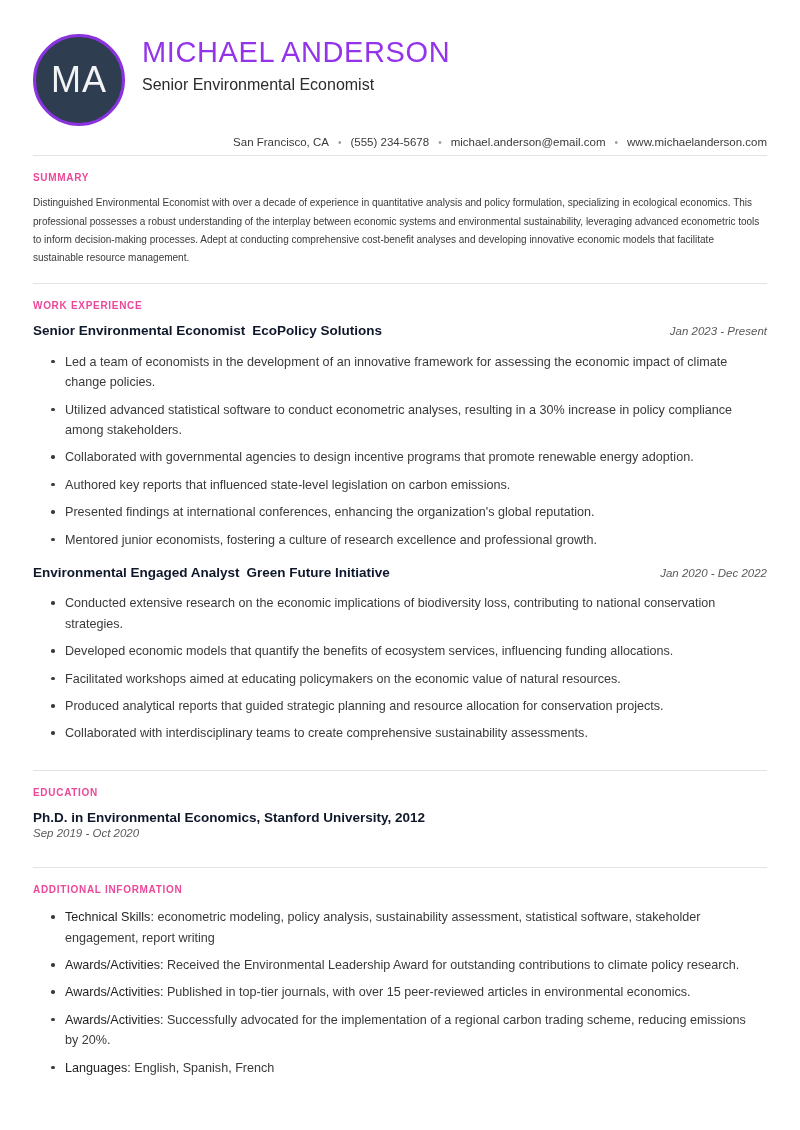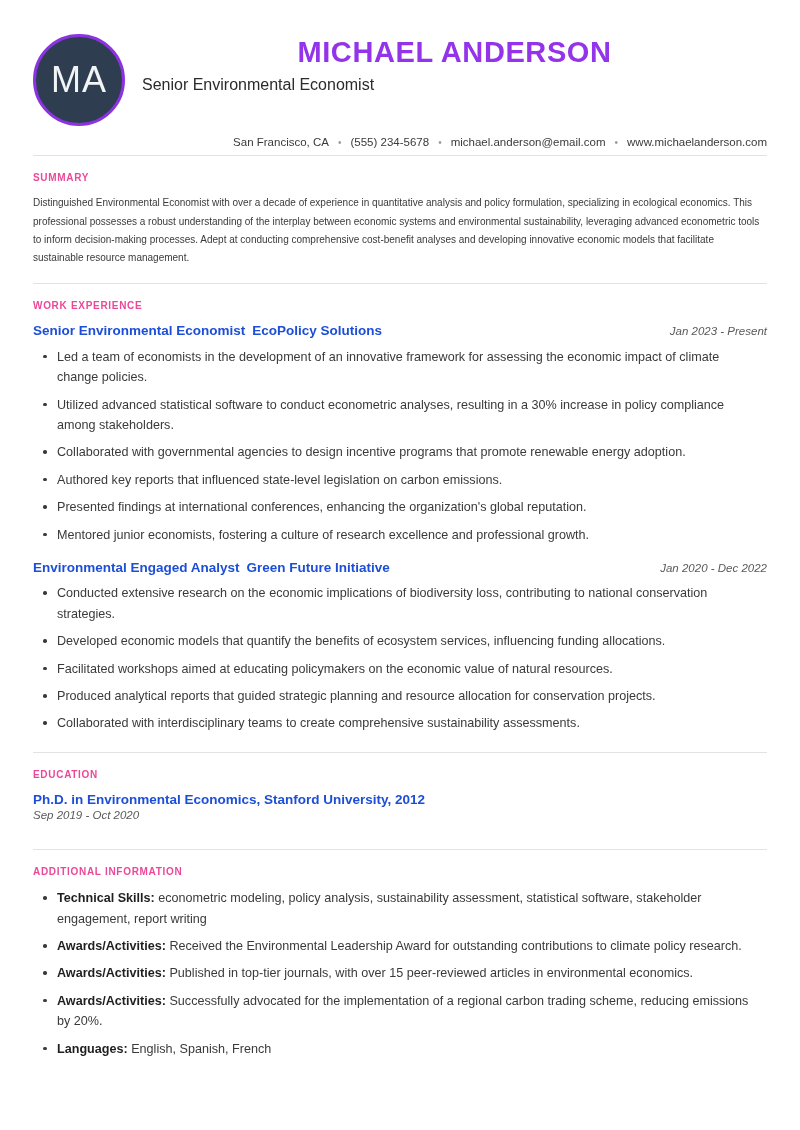--- a/index.html
+++ b/index.html
@@ -54,11 +54,10 @@
   .full-name {
     color: #9333ea;
     font-size: 29px;
-    font-weight: bold;
+    font-weight: normal;
     letter-spacing: 0.6px;
     line-height: 1.15;
     margin: 0 0 6px 0;
-    text-align: center;
   }
   .job-title {
     color: #2b2b2b;

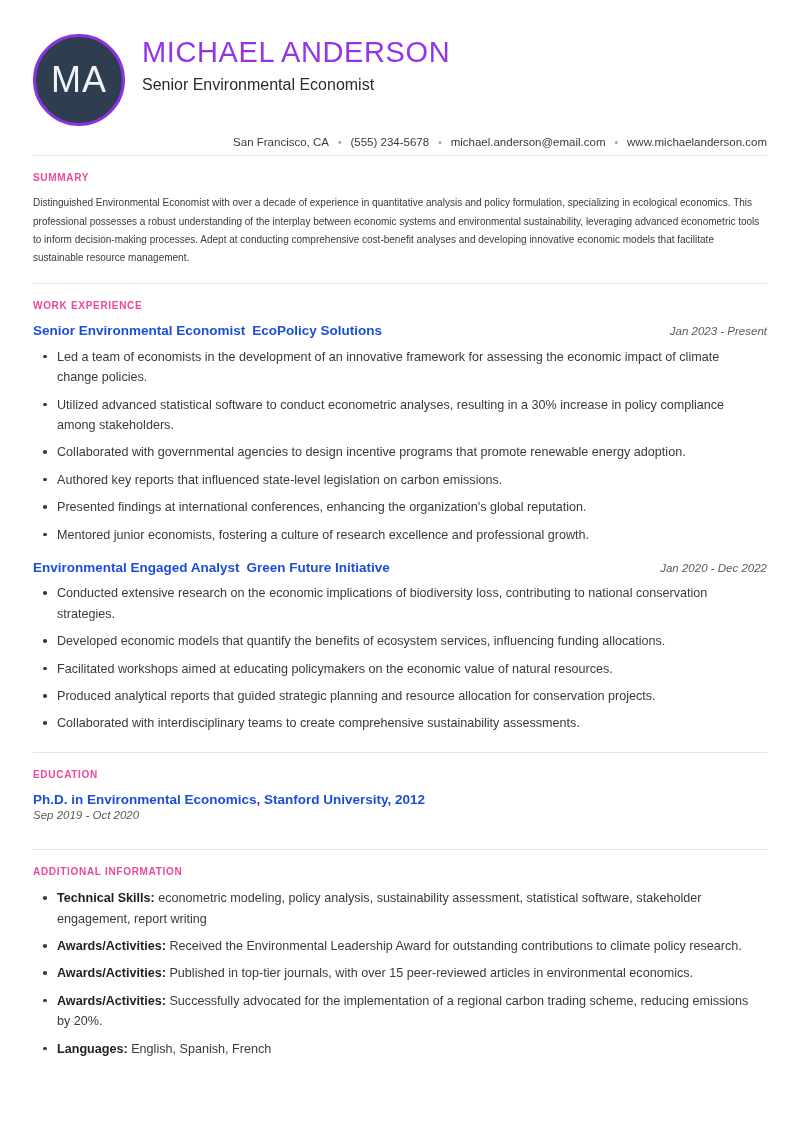--- a/index.html
+++ b/index.html
@@ -119,7 +119,7 @@
   .entry-heading {
     font-size: 13.5px;
     font-weight: bold;
-    color: #1d4ed8;
+    color: #0f172a;
     line-height: 1.3;
     padding-right: 14px;
   }

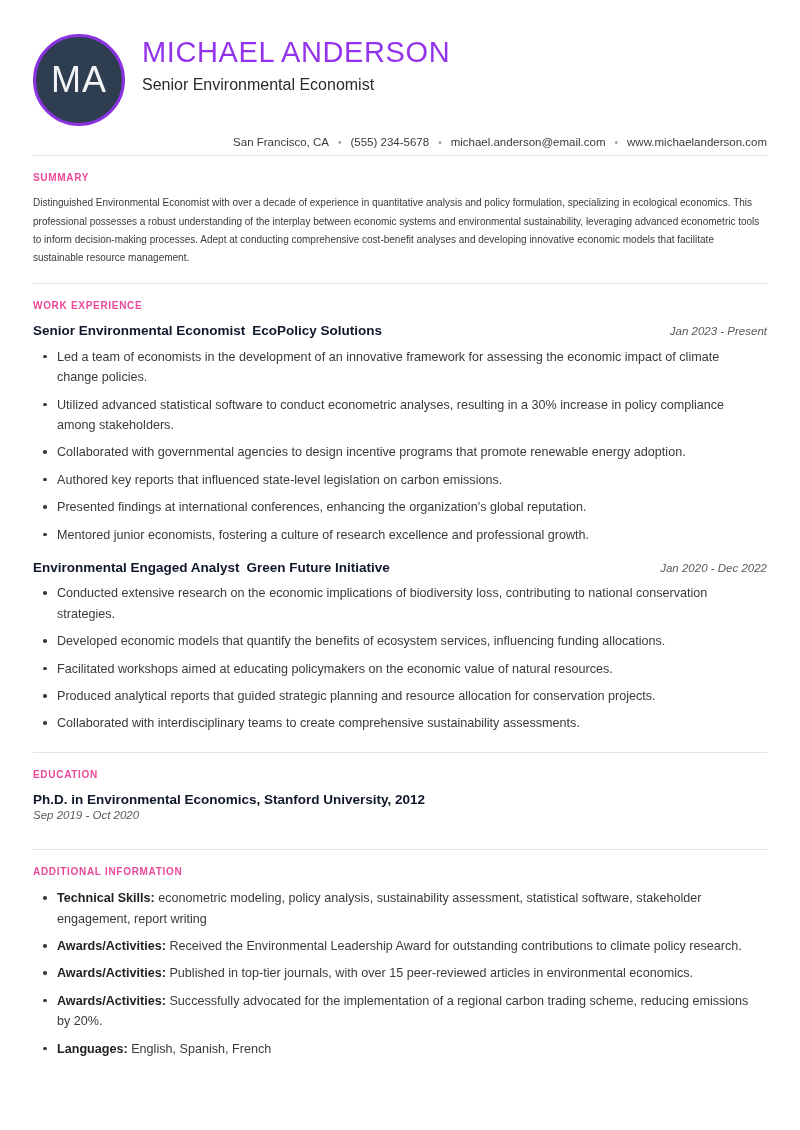--- a/index.html
+++ b/index.html
@@ -134,7 +134,7 @@
   }
   ul.bullets {
     list-style: none;
-    margin: 4px;
+    margin: 12px;
     padding: 0;
   }
   ul.bullets > li {

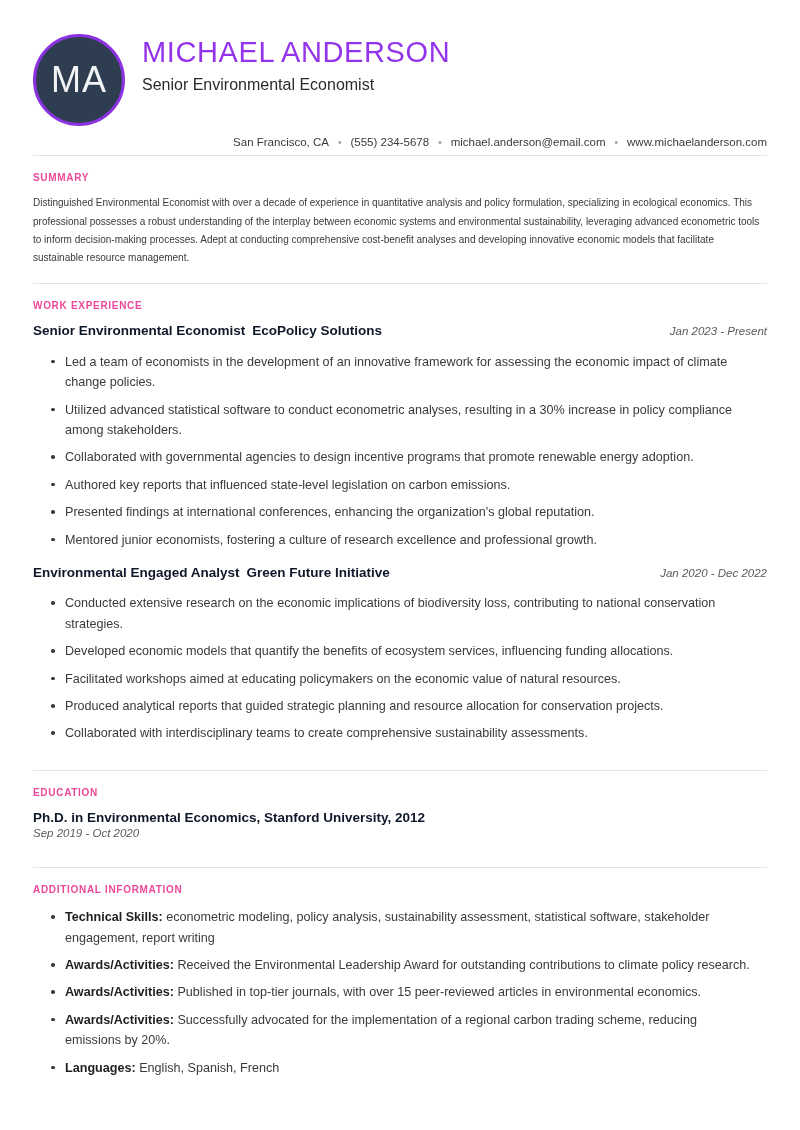--- a/index.html
+++ b/index.html
@@ -155,7 +155,7 @@
     background: #3a3a3a;
   }
   .bullet-label {
-    font-weight: bold;
+    font-weight: normal;
     color: #1f1f1f;
   }
   .edu-entry .entry-head { margin-bottom: 12px; flex-direction: column; }

